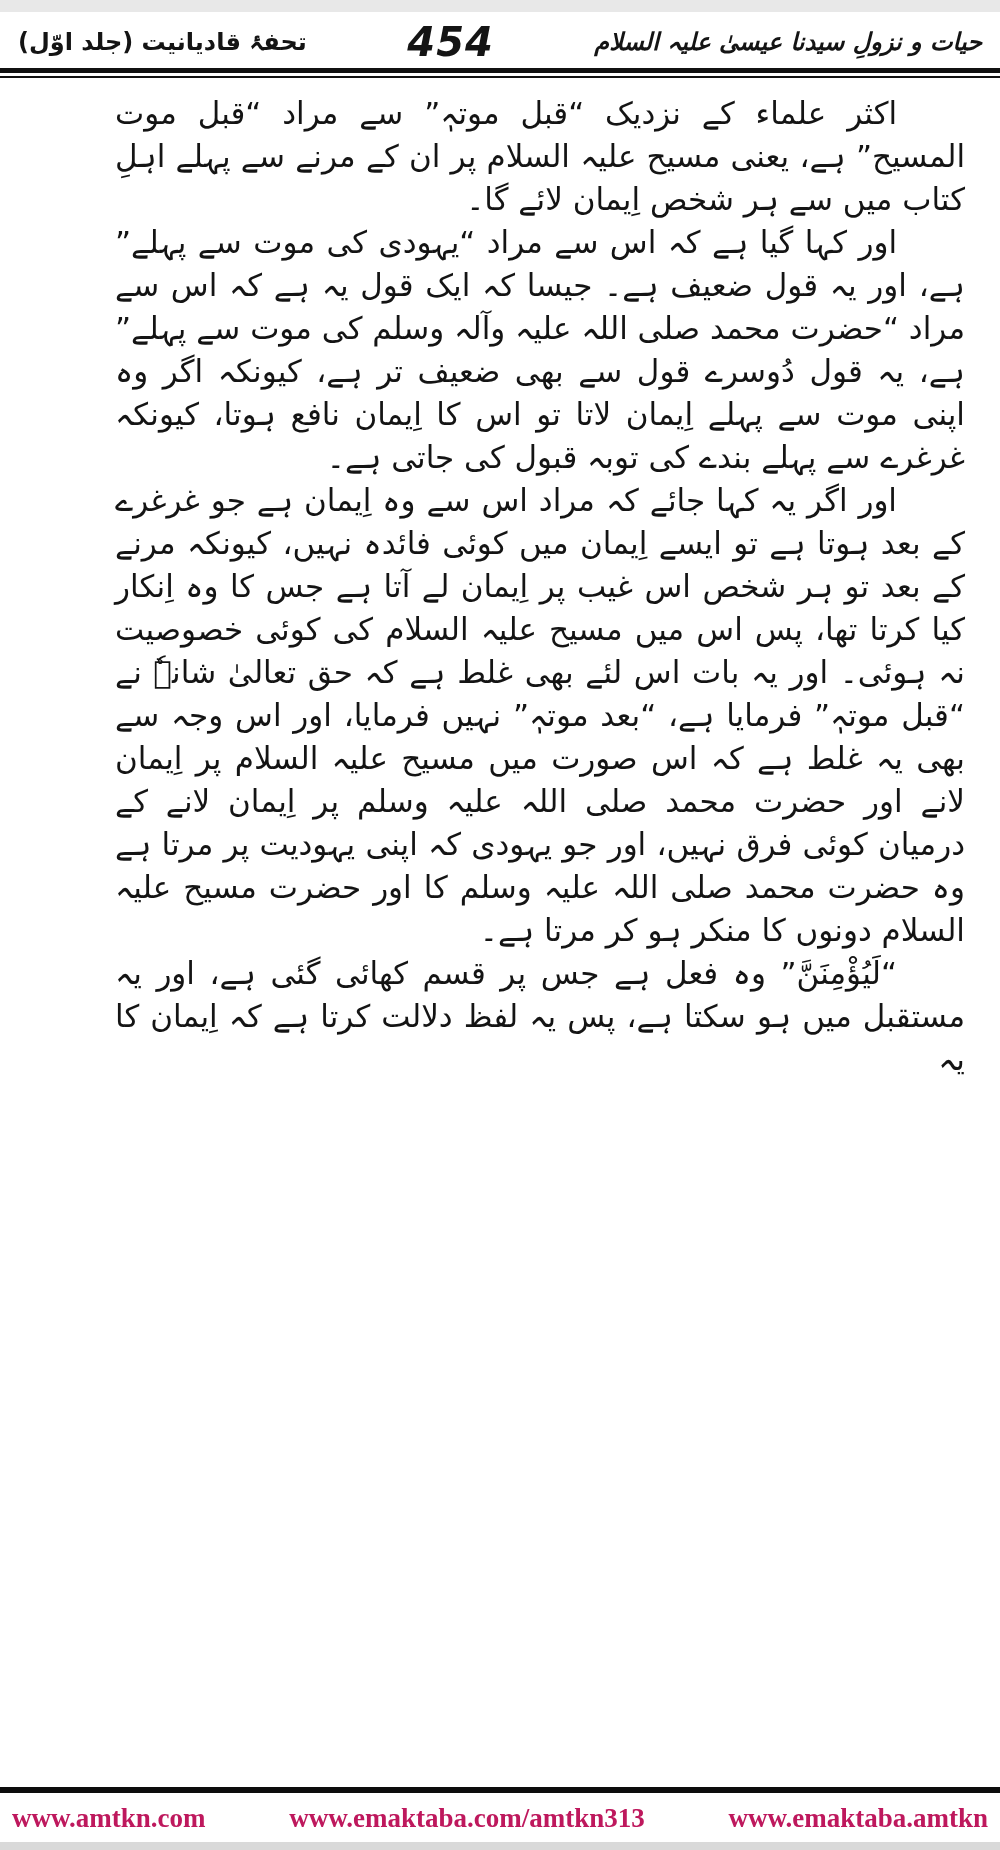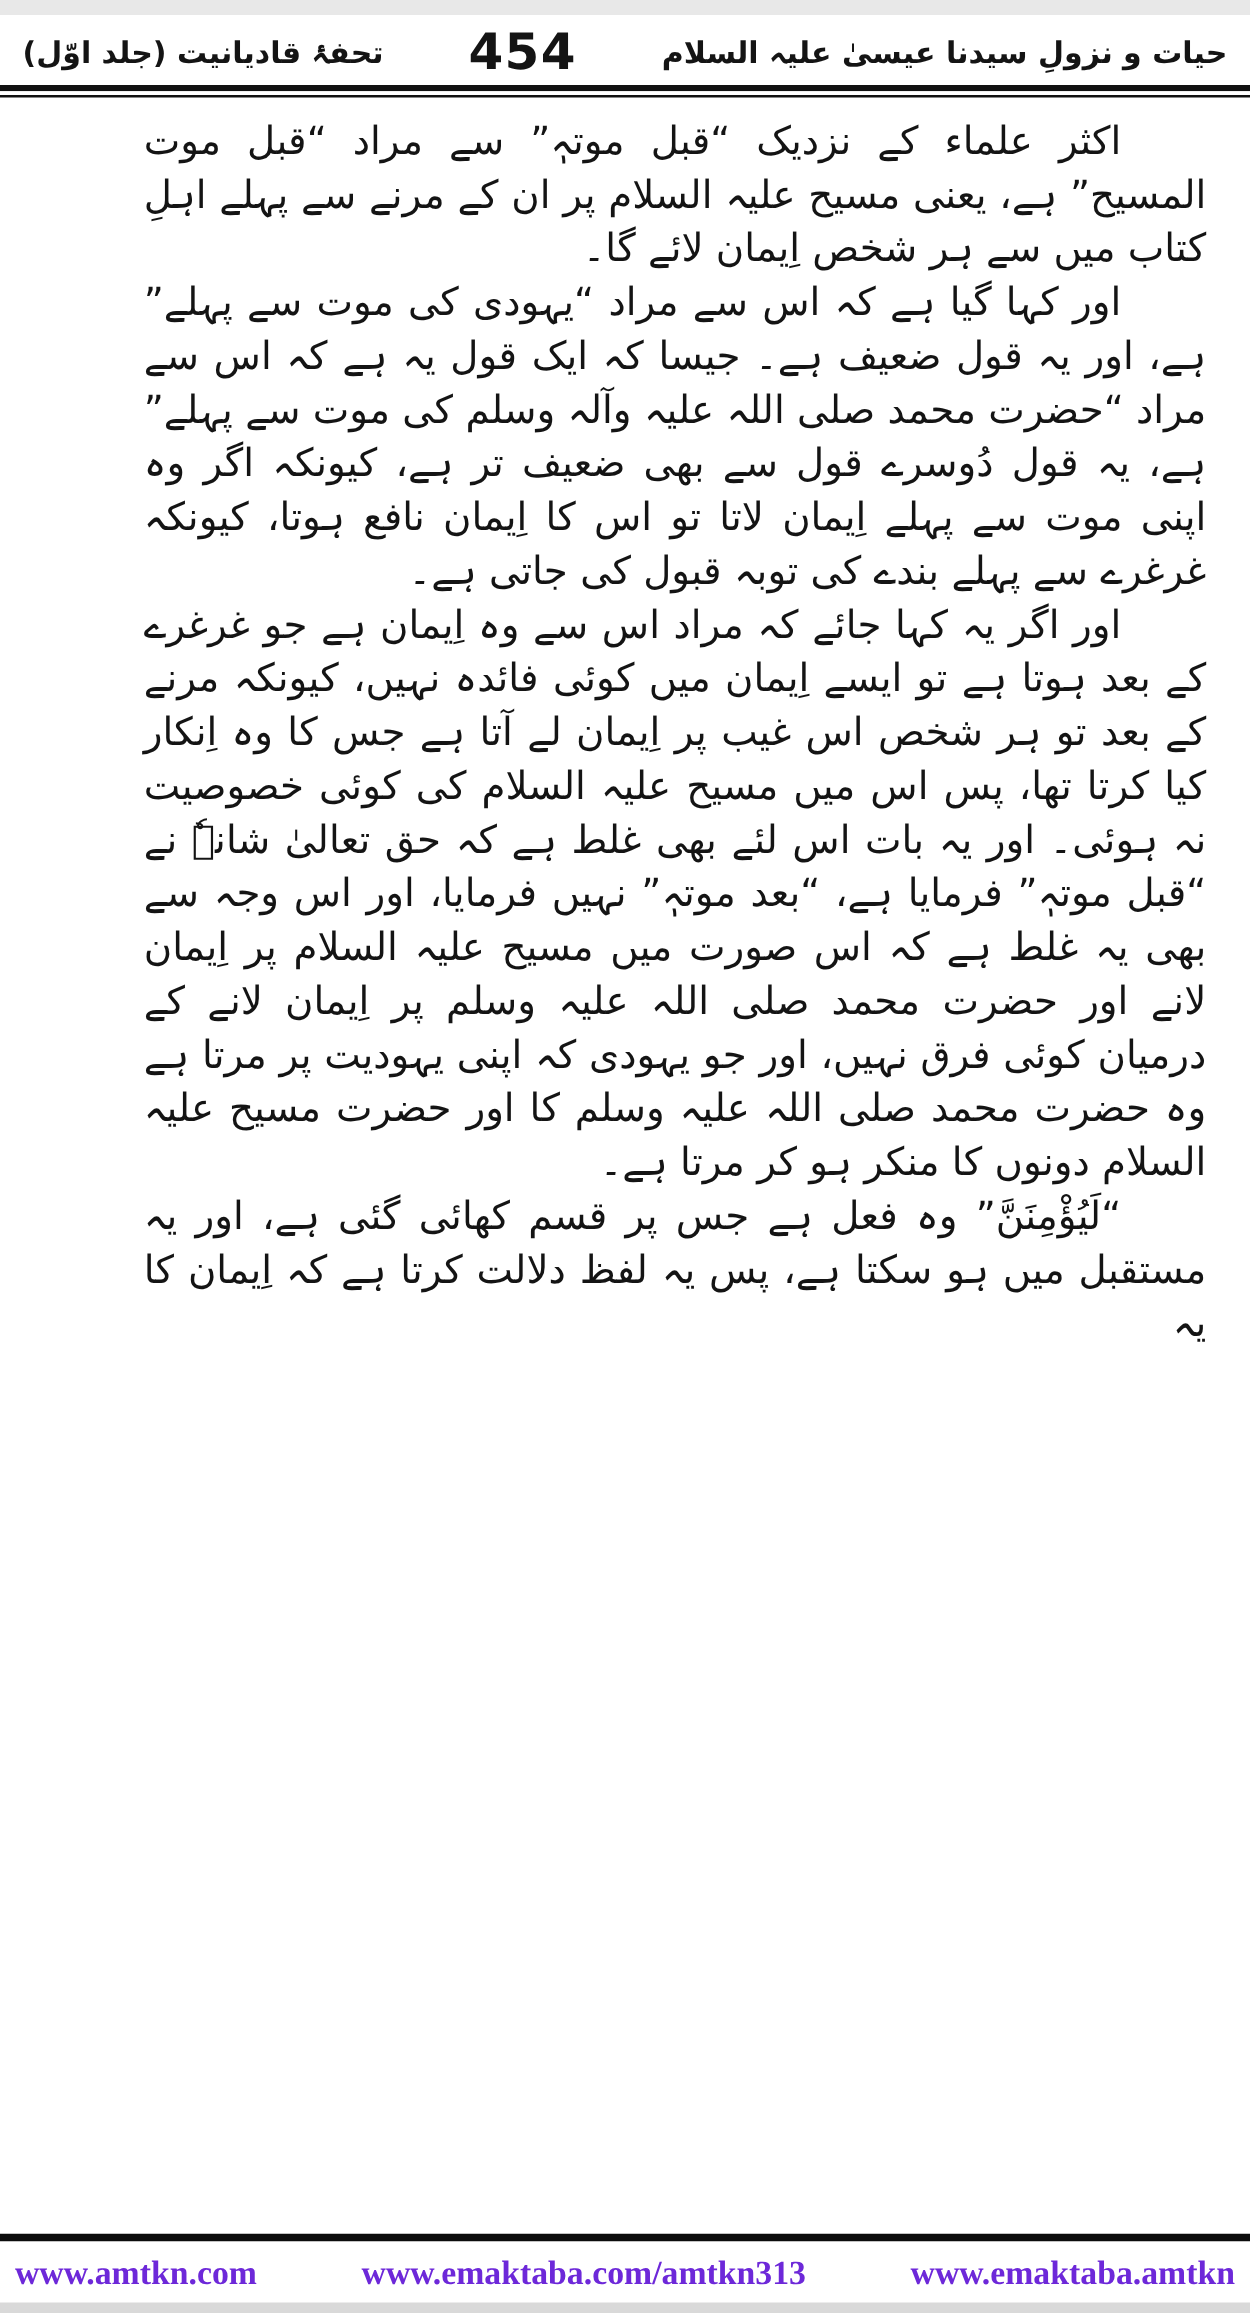--- a/index.html
+++ b/index.html
@@ -43,6 +43,7 @@
     font-family: "DejaVu Sans", sans-serif;
     line-height: 1;
     padding: 2px 10px 0 10px;
+    font-style: italic;
   }
 
   

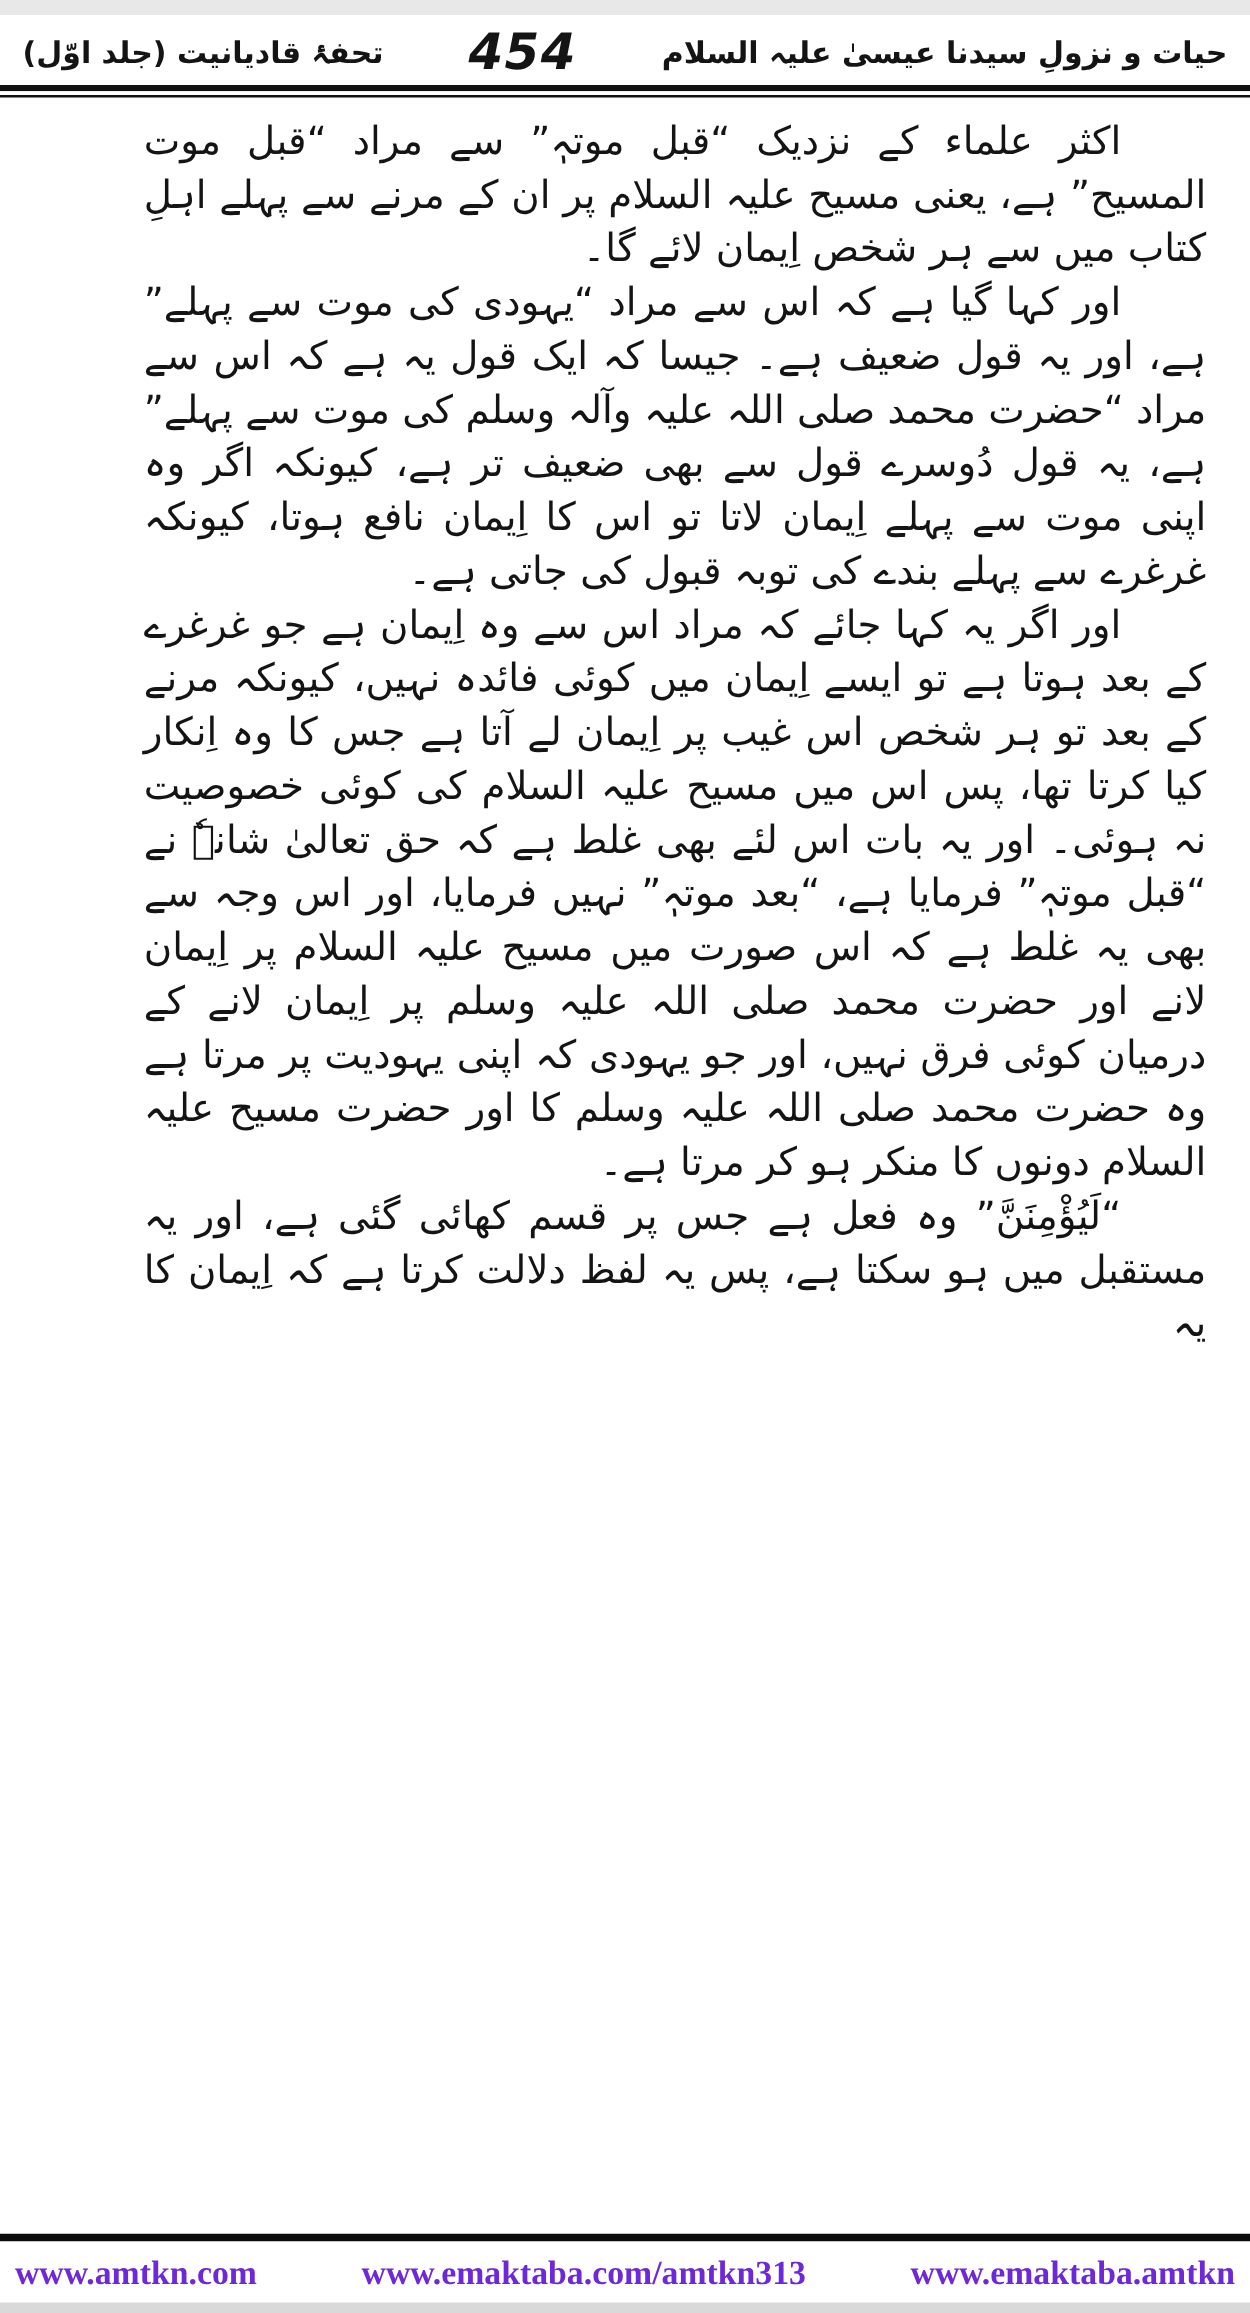--- a/index.html
+++ b/index.html
@@ -35,7 +35,7 @@
     padding-top: 8px;
   }
   .header .h-left  { text-align: left; }
-  .header .h-right { text-align: right; }
+  .header .h-right { text-align: right; font-style: italic; }
   .header .page-number {
     font-size: 40px;
     font-weight: bold;

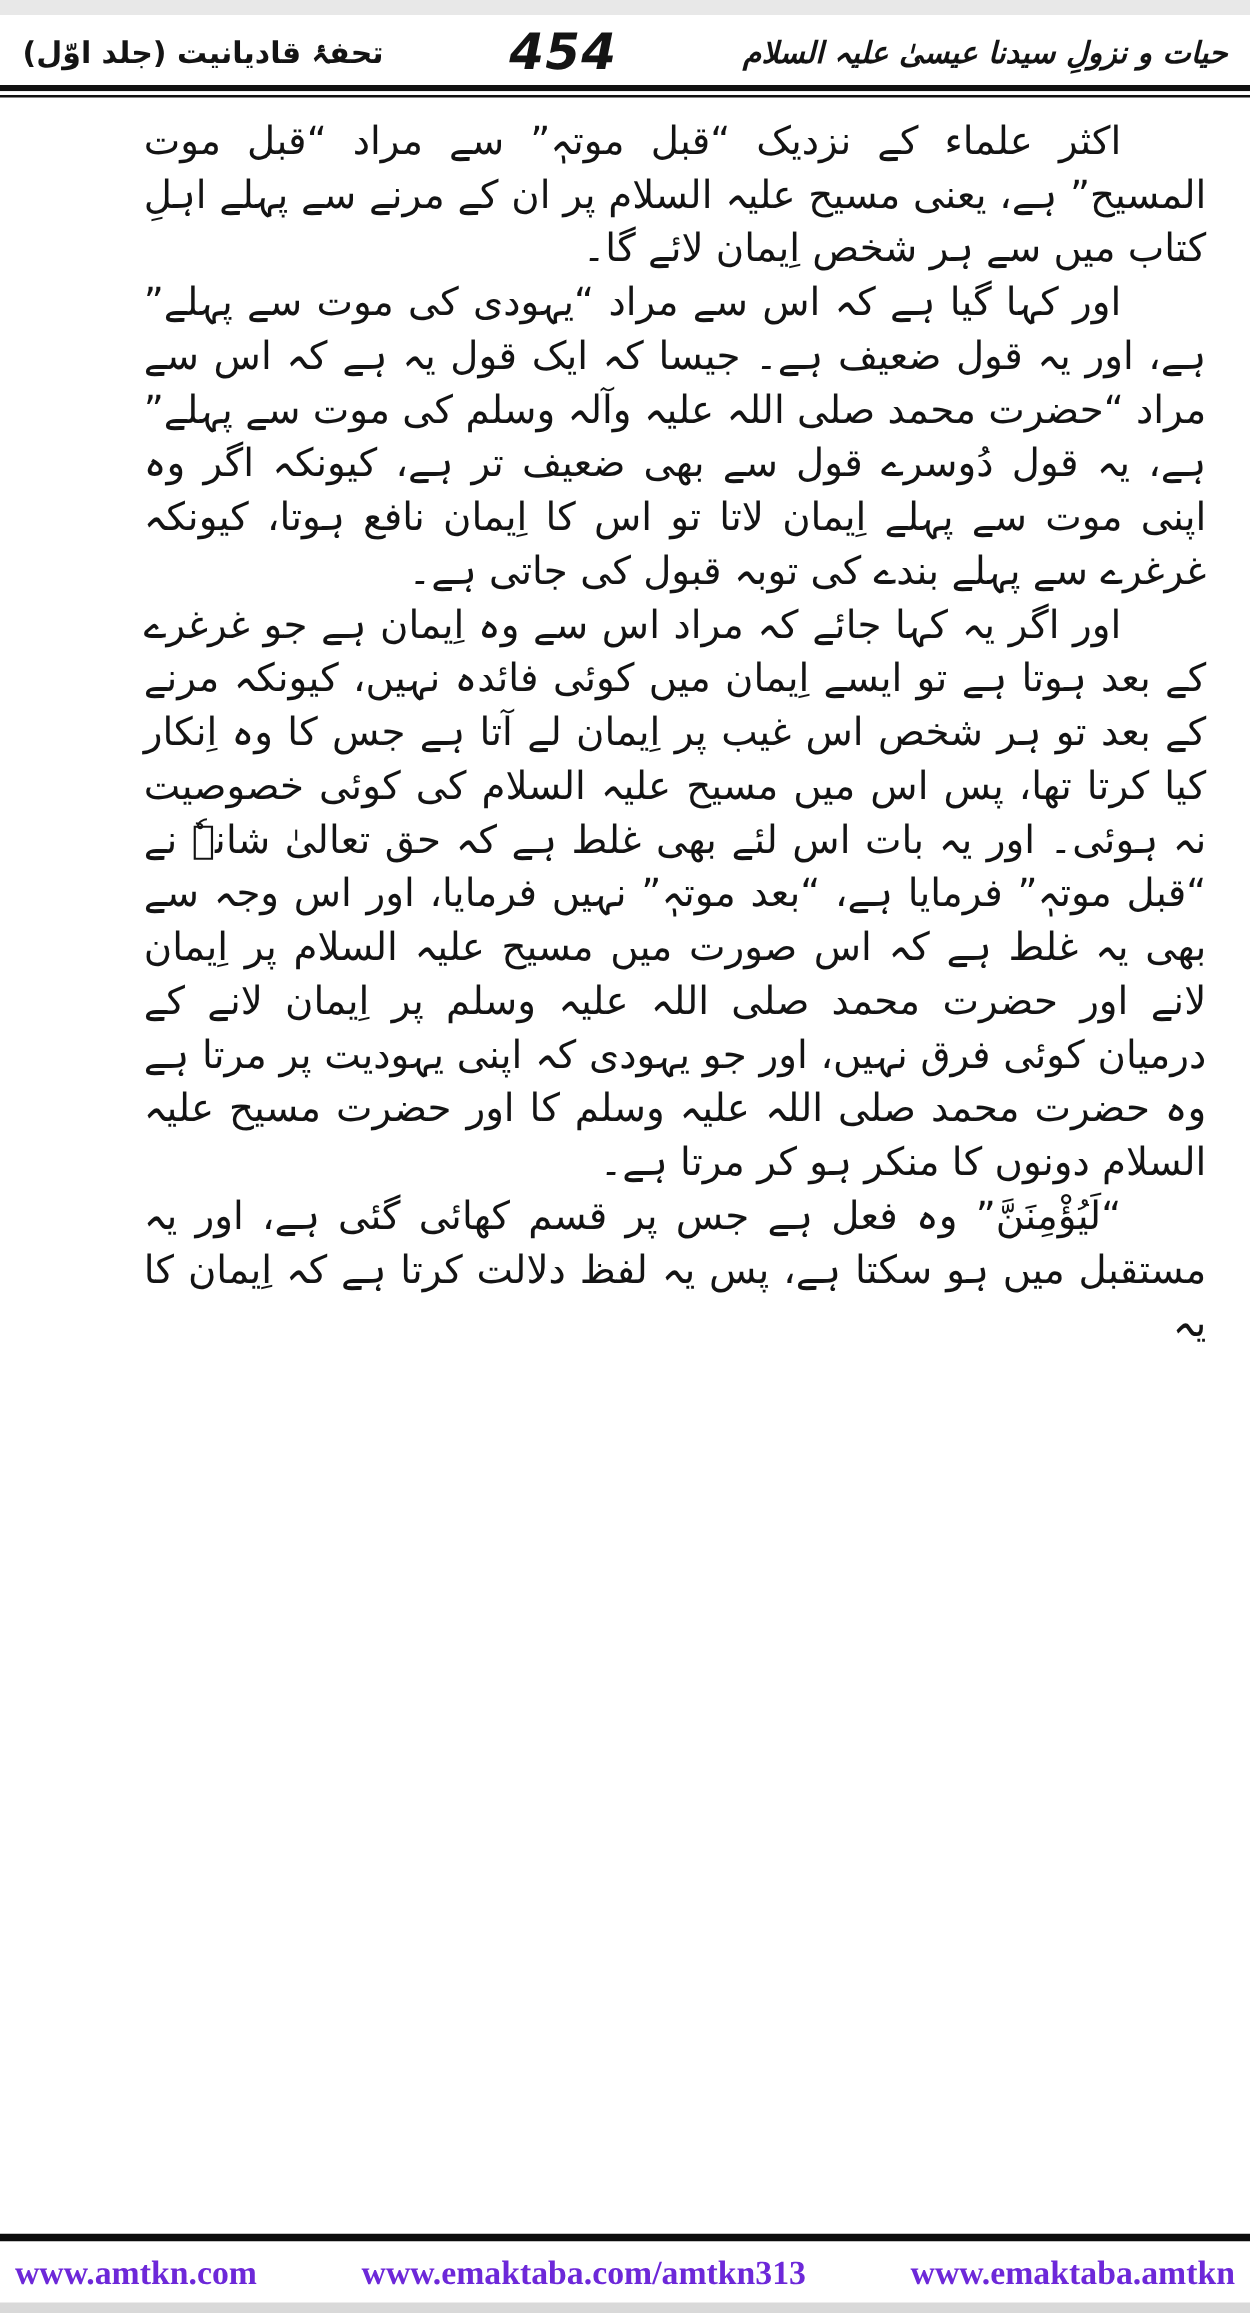--- a/index.html
+++ b/index.html
@@ -88,7 +88,7 @@
     font-family: "Liberation Serif", serif;
     font-size: 27px;
     font-weight: bold;
-    color: #6d28d9;
+    color: #be185d;
     direction: ltr;
   }
   .footer-bottom-strip { height: 12px; background: #d9d9d9; }

